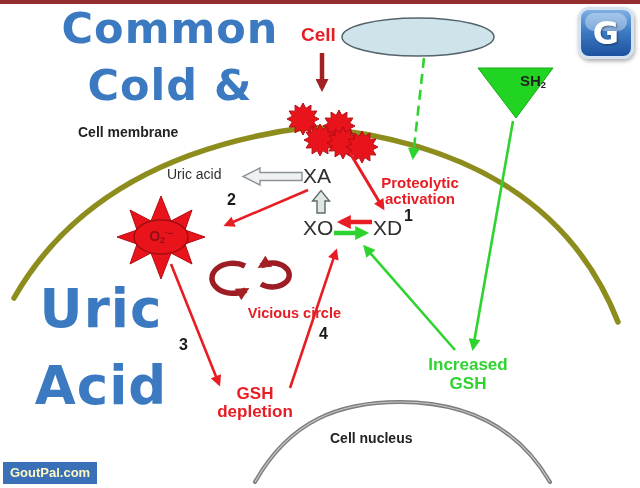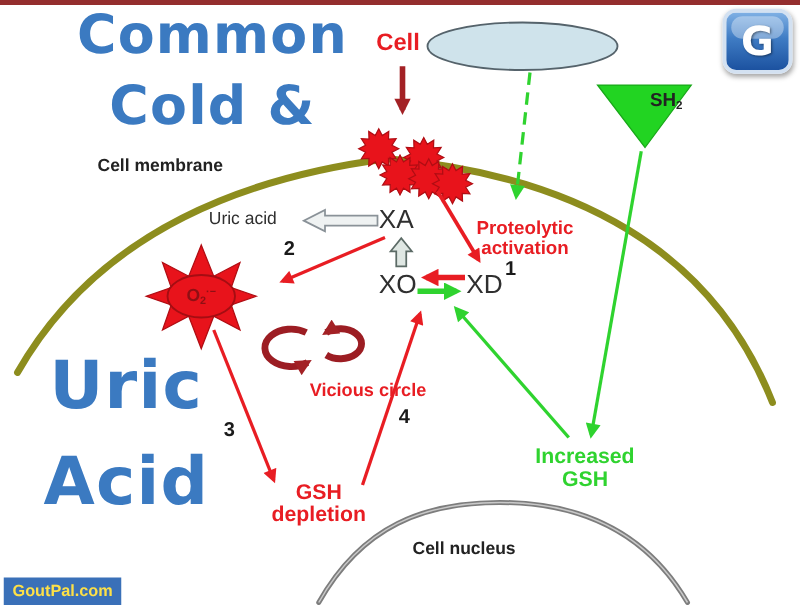--- a/index.html
+++ b/index.html
@@ -50,7 +50,7 @@
   .glogo .shine{position:absolute;left:4px;top:3px;width:42px;height:18px;border-radius:10px;background:rgba(255,255,255,.35);}
   .glogo .g{position:relative;color:#fff;font-weight:bold;font-size:32px;font-family:"DejaVu Sans", sans-serif;text-shadow:1px 1px 2px rgba(0,0,0,.45);}
   .watermark{
-    position:absolute;left:3px;top:462px;background:#3a70b8;color:#fde047;
+    position:absolute;left:3px;top:462px;background:#3a70b8;color:#fef9c3;
     font-weight:bold;font-size:13px;padding:3px 7px 4px 7px;
   }
 </style>

